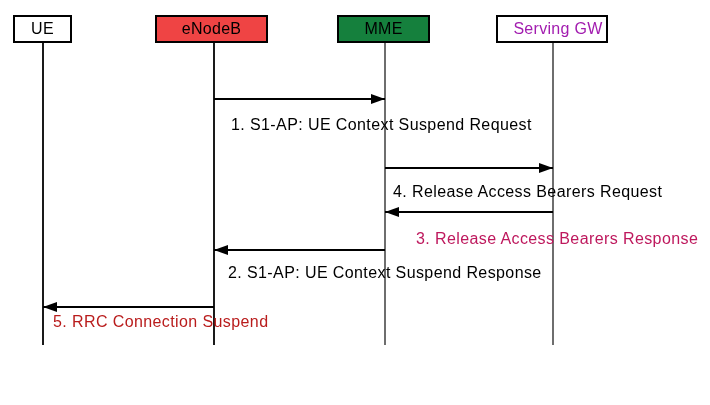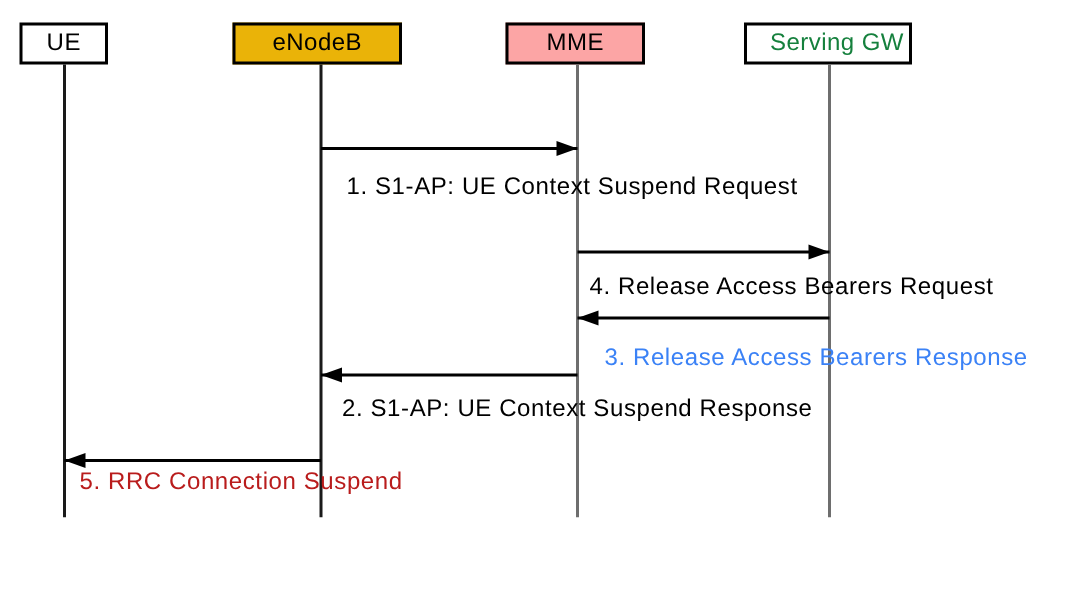--- a/index.html
+++ b/index.html
@@ -73,7 +73,7 @@
     </div>
 
     <div class="actor-group">
-      <div class="actor-box" style="left: 155px; top: 15px; width: 113px; border-color: rgb(0, 0, 0); background: #eab308;">
+      <div class="actor-box" style="left: 155px; top: 15px; width: 113px; border-color: rgb(0, 0, 0); background: #ef4444;">
         <span class="actor-label" style="color: rgb(0, 0, 0);">eNodeB</span>
       </div>
       <div class="lifeline" style="left: 213px; top: 43px; height: 350px; background: rgb(26, 26, 26);"></div>

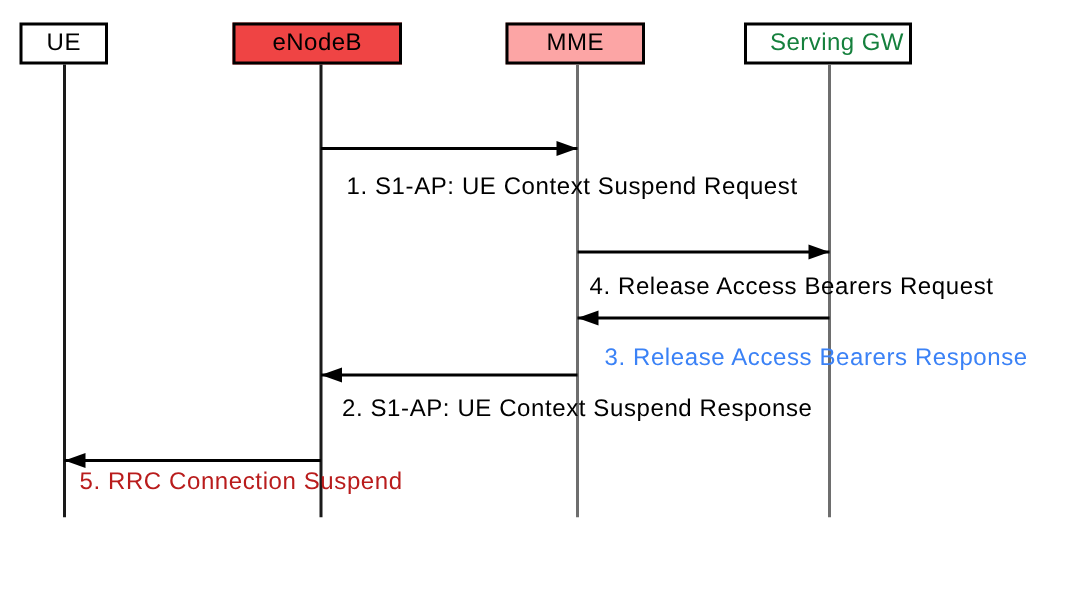--- a/index.html
+++ b/index.html
@@ -80,7 +80,7 @@
     </div>
 
     <div class="actor-group">
-      <div class="actor-box" style="left: 337px; top: 15px; width: 93px; border-color: rgb(0, 0, 0); background: #fca5a5;">
+      <div class="actor-box" style="left: 337px; top: 15px; width: 93px; border-color: rgb(0, 0, 0); background: #15803d;">
         <span class="actor-label" style="color: rgb(0, 0, 0);">MME</span>
       </div>
       <div class="lifeline" style="left: 384px; top: 43px; height: 350px; background: rgb(110, 110, 110);"></div>

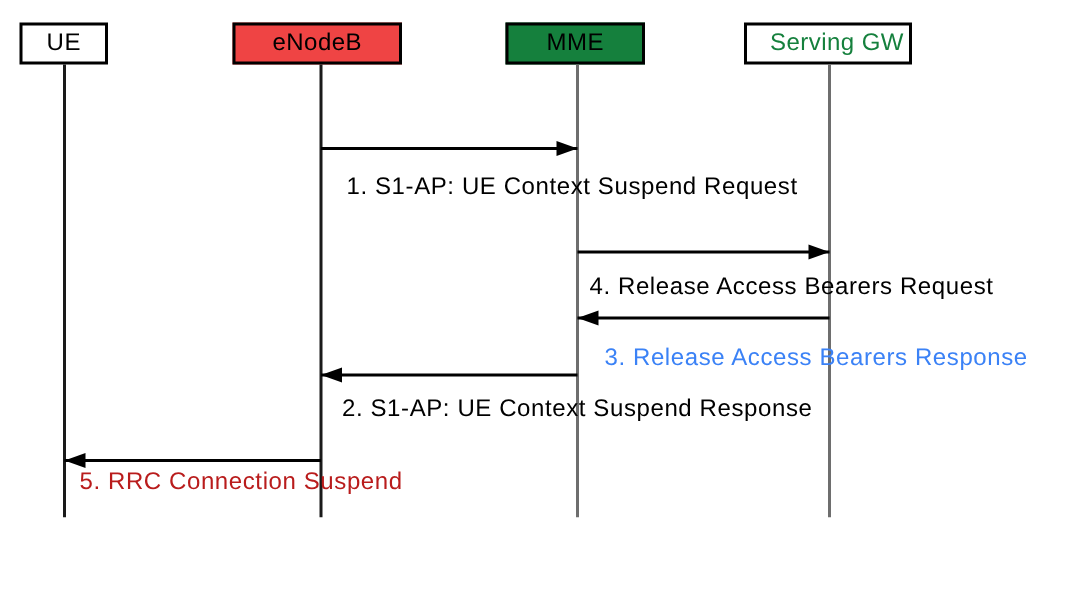--- a/index.html
+++ b/index.html
@@ -88,7 +88,7 @@
 
     <div class="actor-group">
       <div class="actor-box" style="left: 496px; top: 15px; width: 112px; border-color: rgb(0, 0, 0); background: rgb(255, 255, 255);">
-        <span class="actor-label" style="color: #15803d; margin-left: 12px;">Serving GW</span>
+        <span class="actor-label" style="color: #a21caf; margin-left: 12px;">Serving GW</span>
       </div>
       <div class="lifeline" style="left: 552px; top: 43px; height: 350px; background: rgb(110, 110, 110);"></div>
     </div>

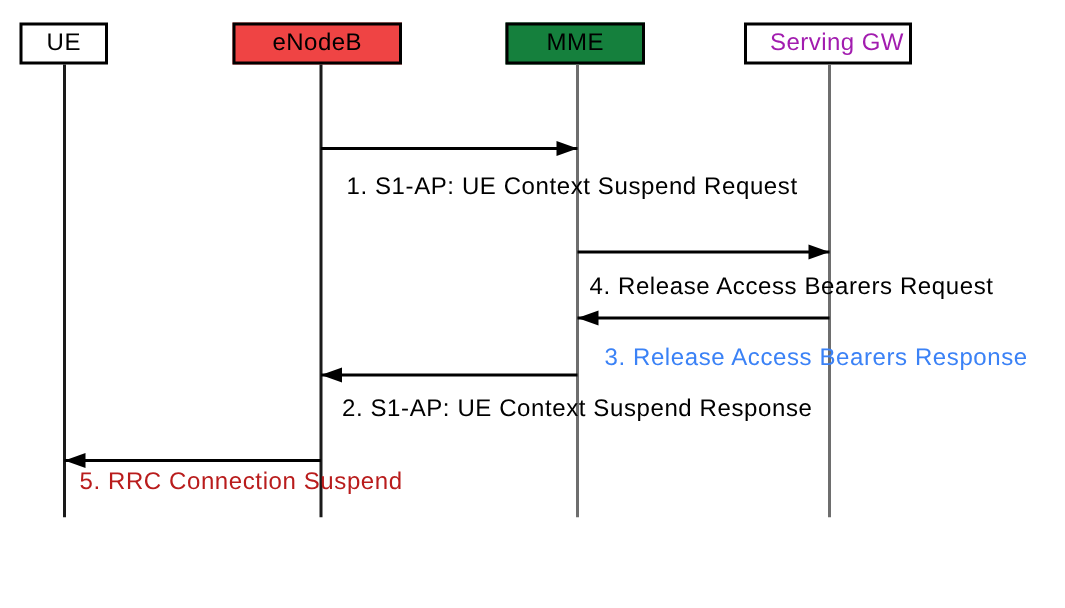--- a/index.html
+++ b/index.html
@@ -106,7 +106,7 @@
     </div>
 
     <div class="message-group">
-      <div class="msg-label" style="left: 403px; top: 187px; color: #3b82f6;">3. Release Access Bearers Response</div>
+      <div class="msg-label" style="left: 416px; top: 187px; color: #be185d;">3. Release Access Bearers Response</div>
       <div class="msg-line" style="left: 385px; top: 211px; width: 168px; background: rgb(0, 0, 0);"></div>
       <div class="arrowhead dir-left" style="top: 207px; left: 385px; border-right-color: rgb(0, 0, 0);"></div>
     </div>

